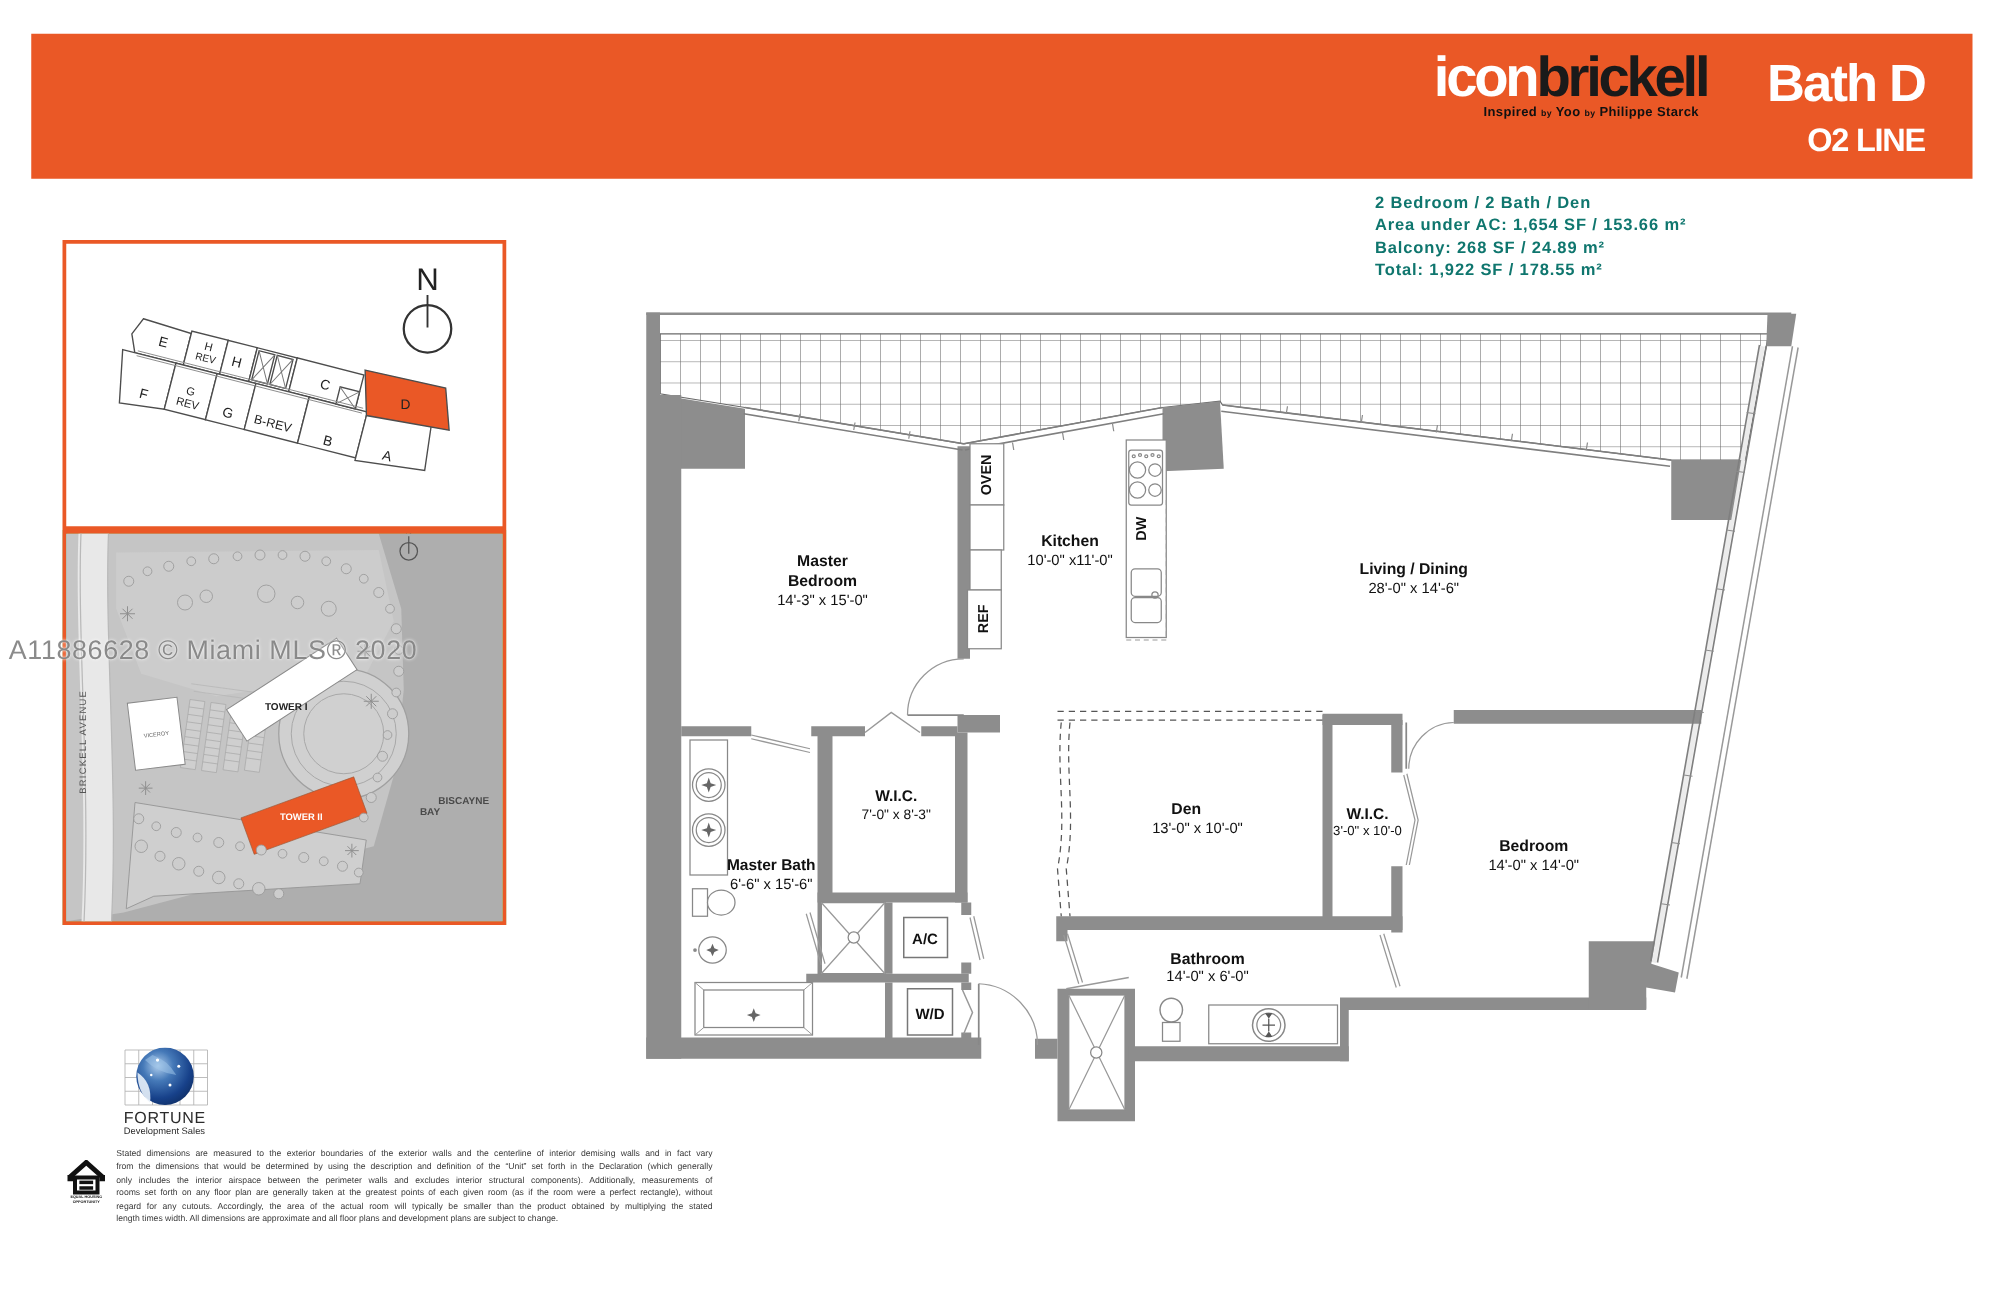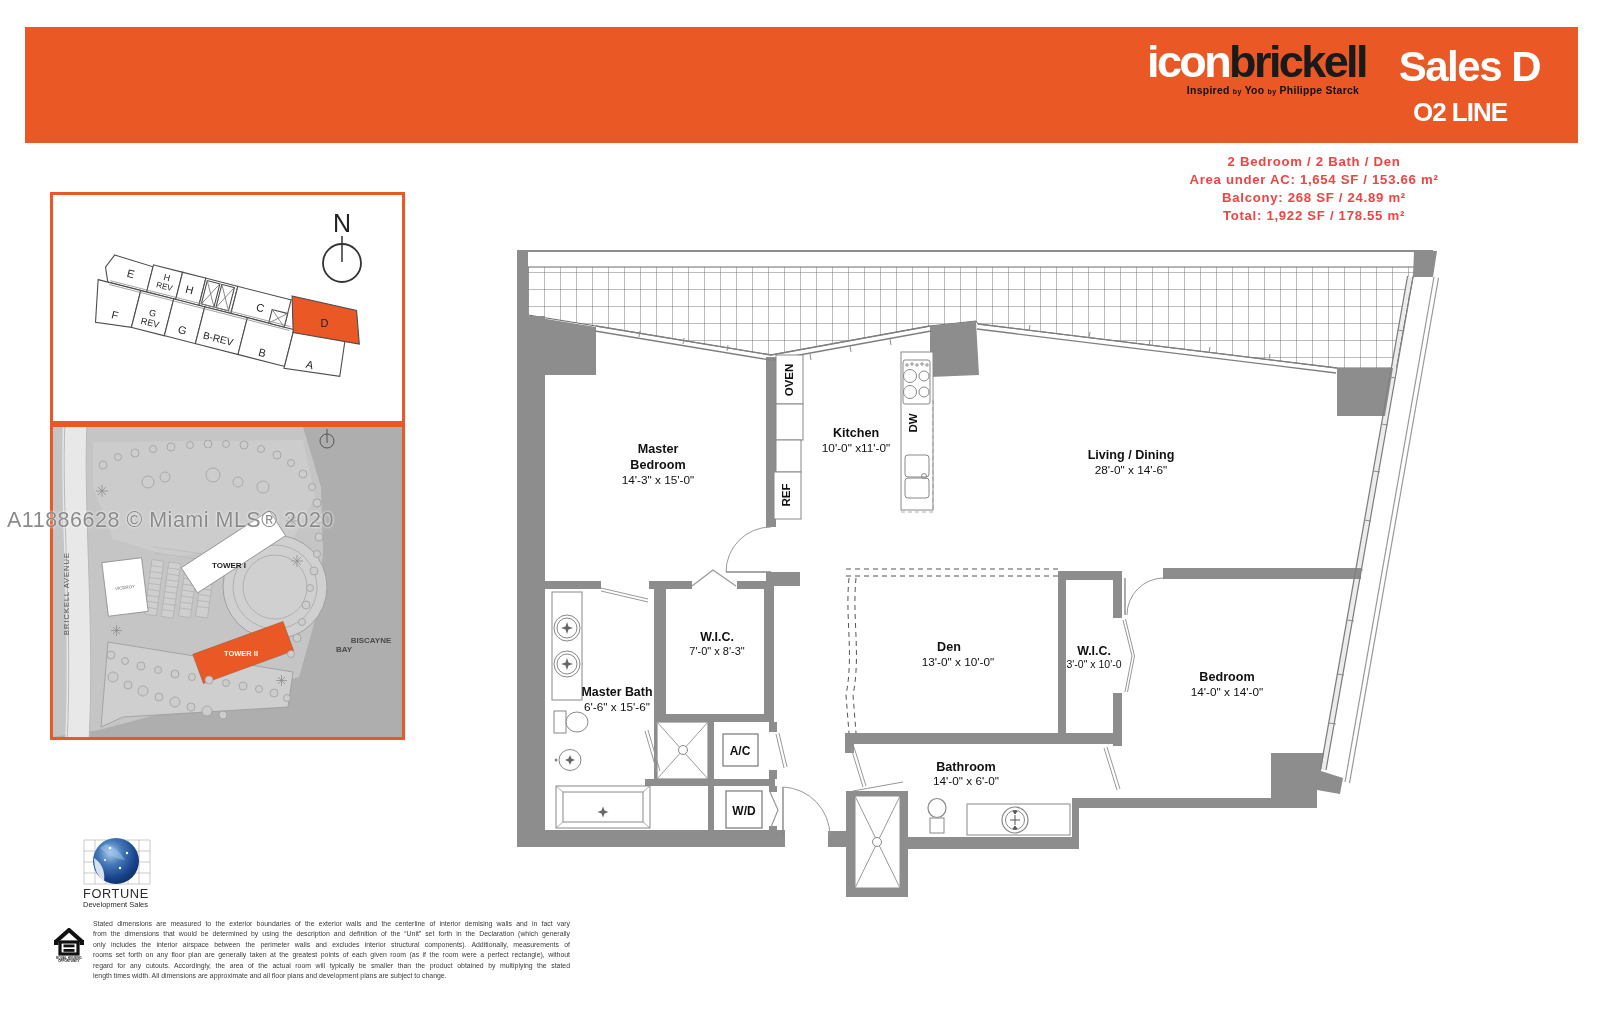--- a/index.html
+++ b/index.html
@@ -25,7 +25,7 @@
 <div class="abs" id="banner"></div>
 <div class="abs" id="logo">icon<b>brickell</b></div>
 <div class="abs" id="tagline">Inspired <span style="font-size:7px">by</span> Yoo <span style="font-size:7px">by</span> Philippe Starck</div>
-<div class="abs" id="unitd">Sales D</div>
+<div class="abs" id="unitd">Bath D</div>
 <div class="abs" id="o2">O2 LINE</div>
 <div class="abs" id="areas">2 Bedroom / 2 Bath / Den<br>
 Area under AC: 1,654 SF / 153.66 m²<br>

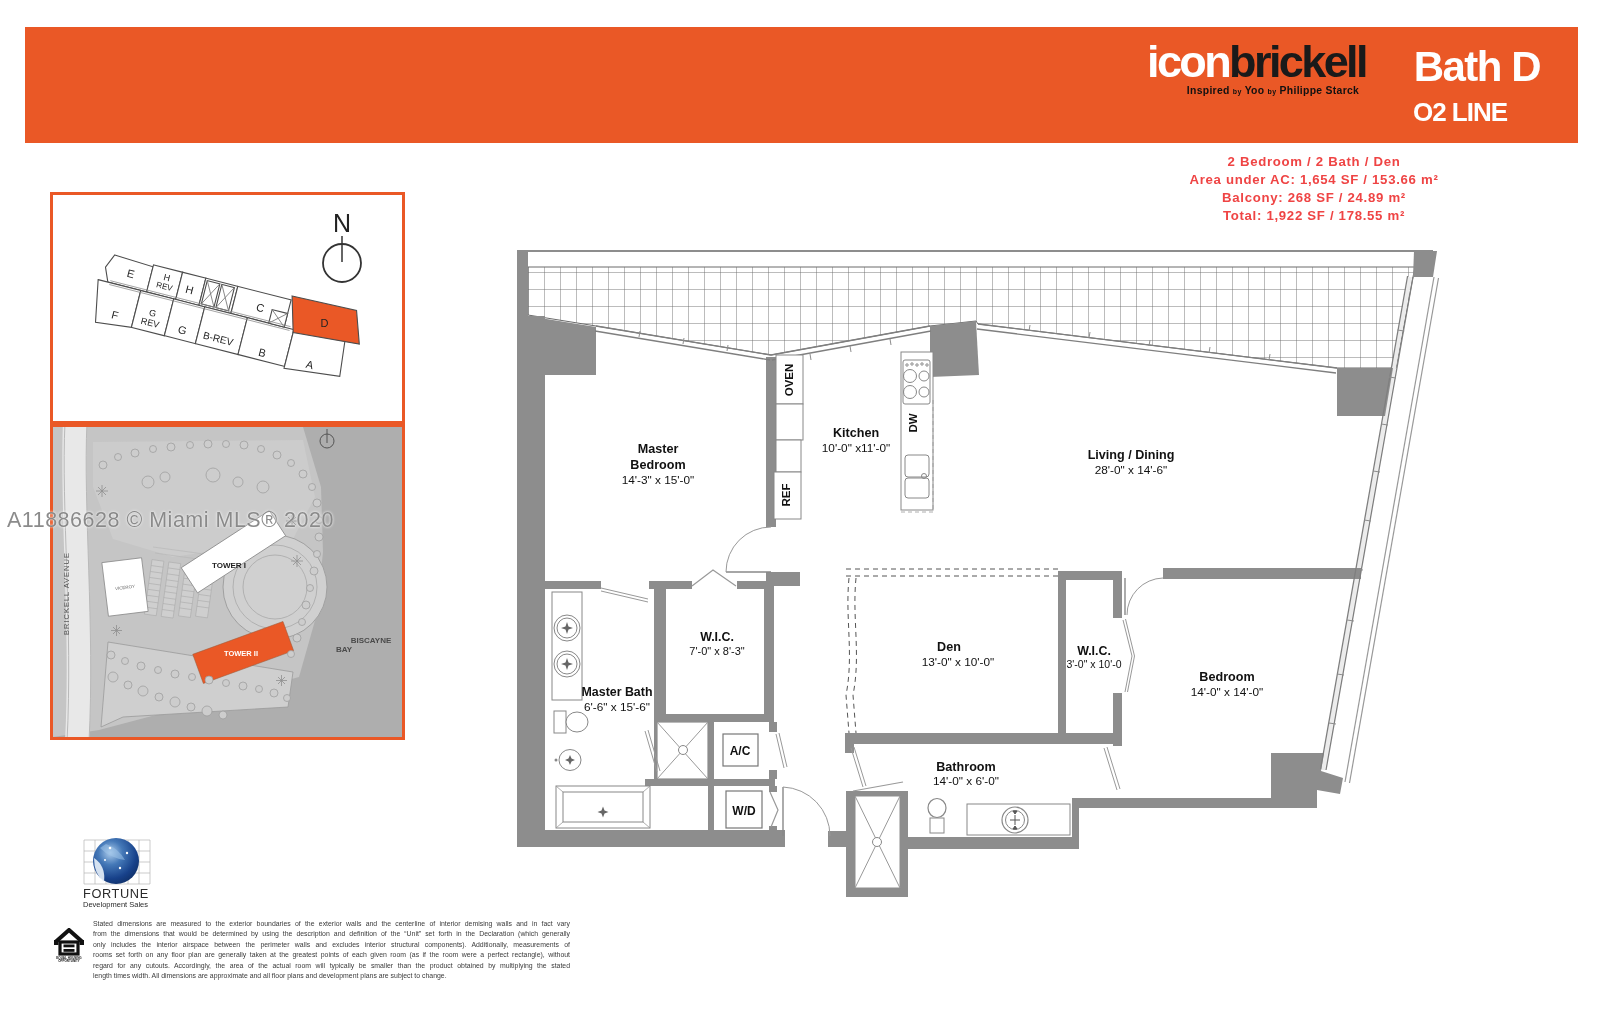--- a/index.html
+++ b/index.html
@@ -10,7 +10,7 @@
 #logo b{color:#1a1a1a;font-weight:bold;}
 #tagline{left:1163px;top:85px;width:220px;text-align:center;font-weight:bold;font-size:10.4px;letter-spacing:0.3px;color:#111;}
 #unitd{left:1380px;top:43px;width:160px;text-align:right;font-weight:bold;font-size:42px;letter-spacing:-1.5px;color:#fff;}
-#o2{left:1380px;top:97px;width:160px;text-align:center;font-weight:bold;font-size:26px;letter-spacing:-1px;color:#fff;}
+#o2{left:1380px;top:97px;width:160px;text-align:right;font-weight:bold;font-size:26px;letter-spacing:-1px;color:#fff;}
 #areas{left:1100px;top:153px;width:428px;text-align:center;font-weight:bold;font-size:13.2px;letter-spacing:0.7px;line-height:18px;color:#ef4444;}
 #keybox{left:50px;top:192px;width:349px;height:226px;border:3px solid #EA5826;background:#fff;}
 #mapbox{left:50px;top:424px;width:349px;height:310px;border:3px solid #EA5826;background:#86efac;}

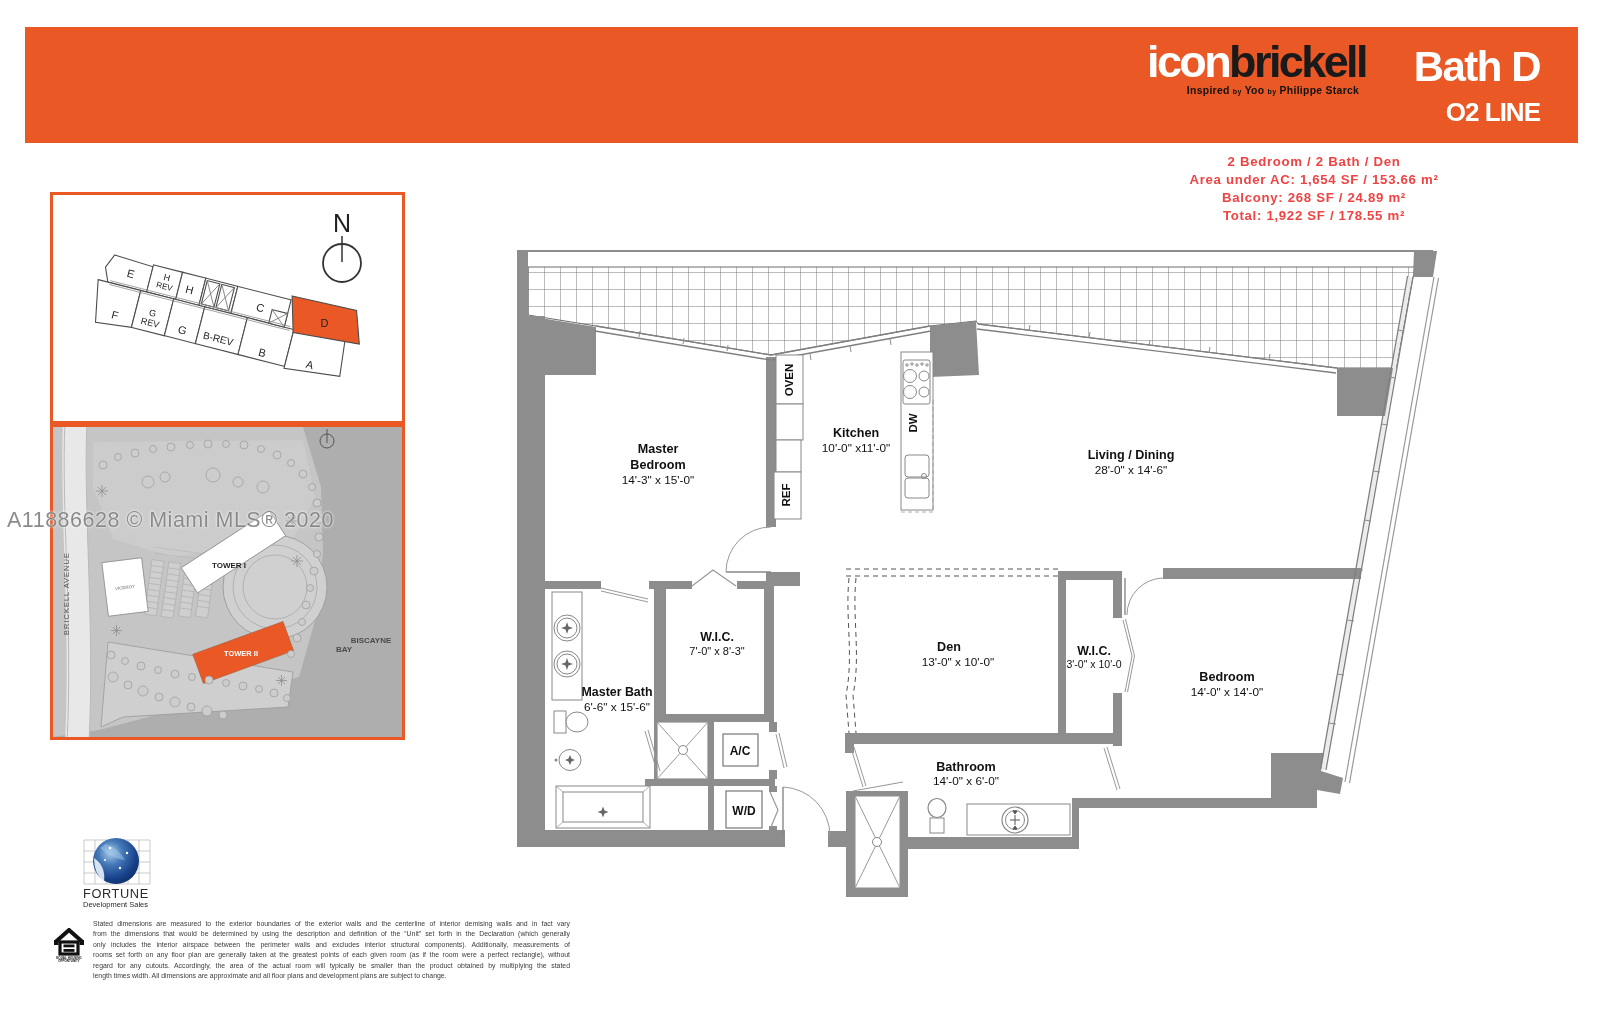--- a/index.html
+++ b/index.html
@@ -11,7 +11,7 @@
 #tagline{left:1163px;top:85px;width:220px;text-align:center;font-weight:bold;font-size:10.4px;letter-spacing:0.3px;color:#111;}
 #unitd{left:1380px;top:43px;width:160px;text-align:right;font-weight:bold;font-size:42px;letter-spacing:-1.5px;color:#fff;}
 #o2{left:1380px;top:97px;width:160px;text-align:right;font-weight:bold;font-size:26px;letter-spacing:-1px;color:#fff;}
-#areas{left:1100px;top:153px;width:428px;text-align:center;font-weight:bold;font-size:13.2px;letter-spacing:0.7px;line-height:18px;color:#ef4444;}
+#areas{left:1100px;top:153px;width:428px;text-align:left;font-weight:bold;font-size:13.2px;letter-spacing:0.7px;line-height:18px;color:#0f766e;}
 #keybox{left:50px;top:192px;width:349px;height:226px;border:3px solid #EA5826;background:#fff;}
 #mapbox{left:50px;top:424px;width:349px;height:310px;border:3px solid #EA5826;background:#86efac;}
 #wmark{left:7px;top:508px;font-size:21.5px;color:rgba(110,110,110,0.8);text-shadow:0 0 3px rgba(255,255,255,0.9), 0 0 1px rgba(255,255,255,0.8);letter-spacing:0.5px;z-index:30;}

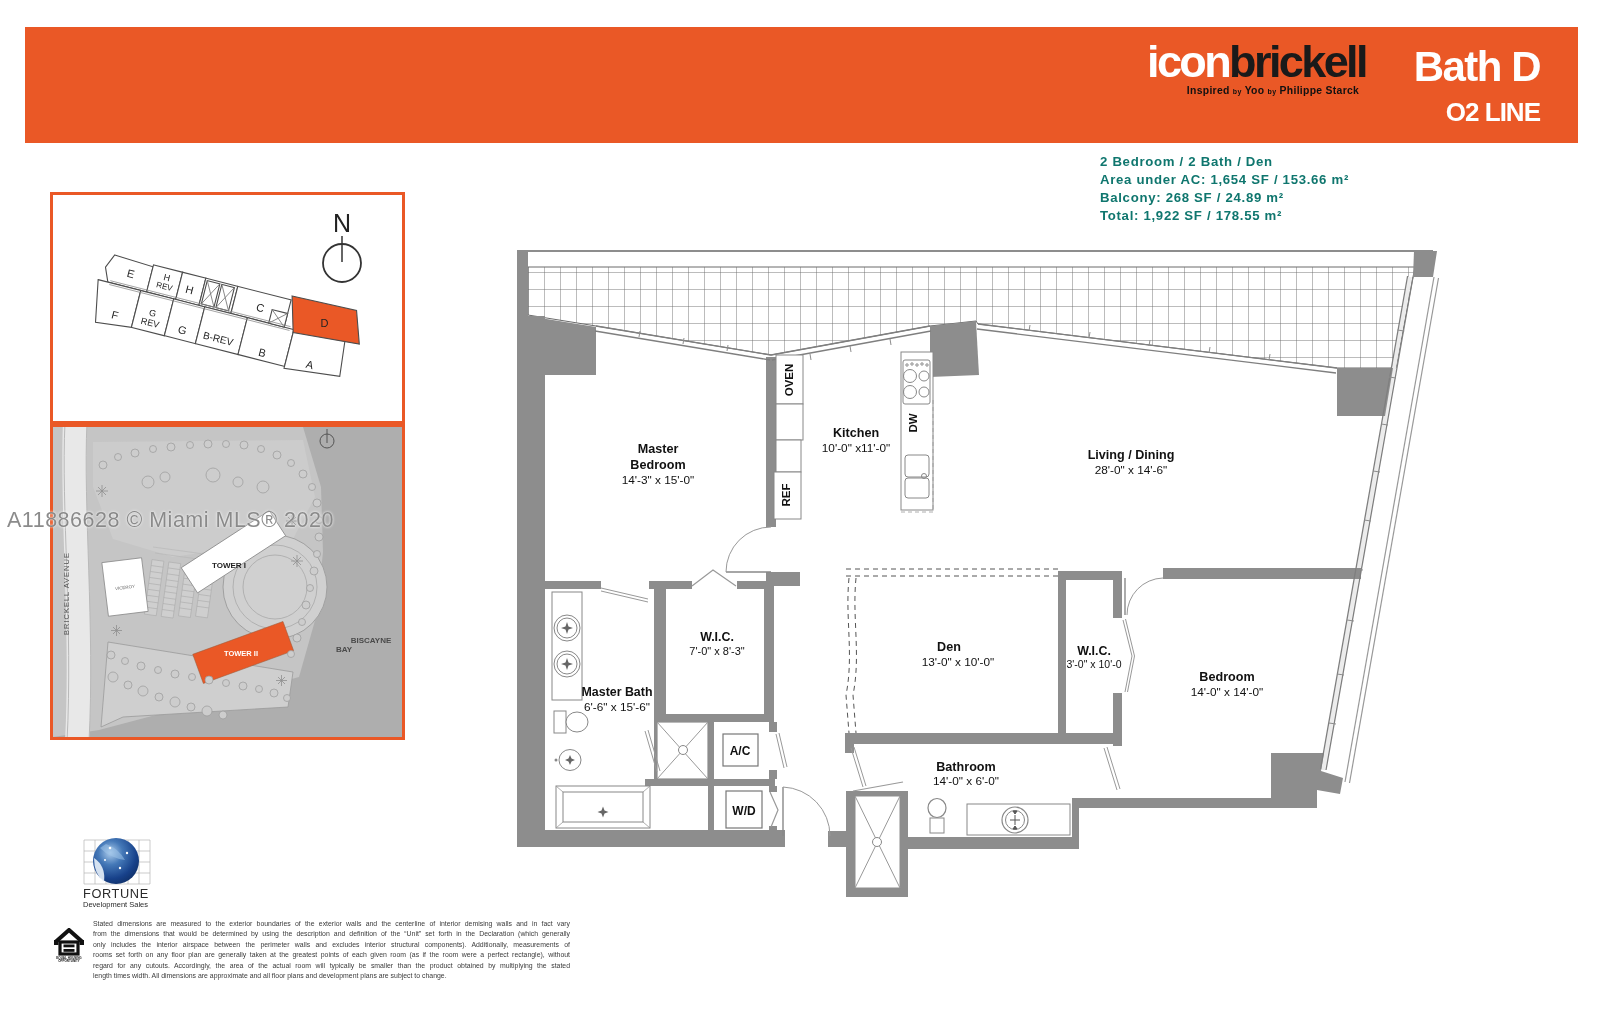--- a/index.html
+++ b/index.html
@@ -17,7 +17,7 @@
 #wmark{left:7px;top:508px;font-size:21.5px;color:rgba(110,110,110,0.8);text-shadow:0 0 3px rgba(255,255,255,0.9), 0 0 1px rgba(255,255,255,0.8);letter-spacing:0.5px;z-index:30;}
 #disclaimer{left:93px;top:919px;width:477px;font-size:6.9px;line-height:10.4px;color:#3a3a3a;}
 .dl{text-align:justify;text-align-last:justify;}
-#fortune{left:80px;top:838px;}
+#fortune{left:96px;top:838px;}
 #eho{left:52px;top:928px;}
 </style>
 </head>

